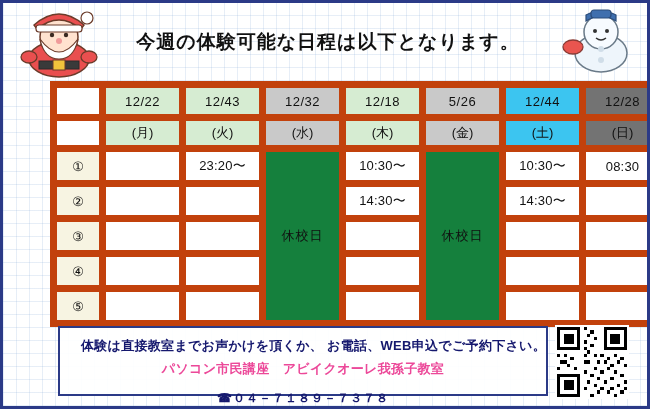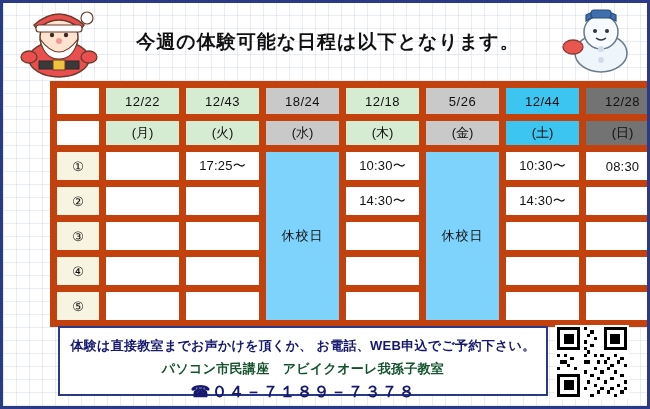--- a/index.html
+++ b/index.html
@@ -212,7 +212,7 @@
         <td class="col-idx corner-cell hdr-date"></td>
         <td class="col-day hdr-date bg-green">12/22</td>
         <td class="col-day hdr-date bg-green">12/43</td>
-        <td class="col-day hdr-date bg-gray">18/24</td>
+        <td class="col-day hdr-date bg-gray">12/32</td>
         <td class="col-day hdr-date bg-green">12/18</td>
         <td class="col-day hdr-date bg-gray">5/26</td>
         <td class="col-day hdr-date bg-blue">12/44</td>

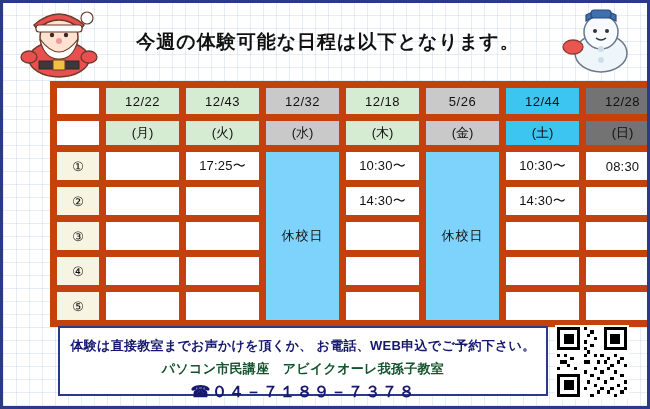--- a/index.html
+++ b/index.html
@@ -232,7 +232,7 @@
       <tr class="row-cell">
         <td class="idx-cell">①</td>
         <td class="time"></td>
-        <td class="time">17:25〜</td>
+        <td class="time">23:20〜</td>
         <td class="closed-cell" rowspan="5">休校日</td>
         <td class="time">10:30〜</td>
         <td class="closed-cell" rowspan="5">休校日</td>

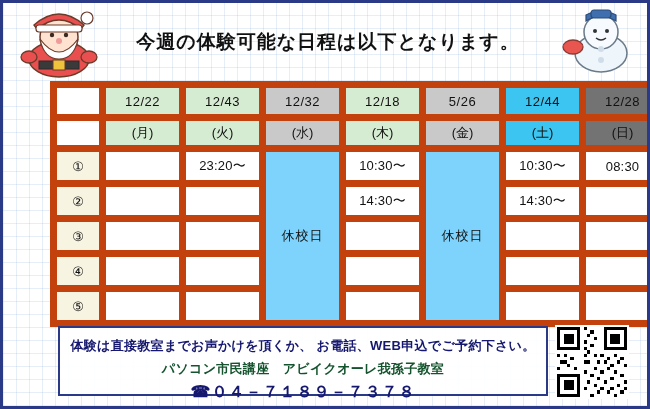--- a/index.html
+++ b/index.html
@@ -88,7 +88,7 @@
     font-size: 14px;
   }
   .closed-cell {
-    background: #7dd3fc;
+    background: #15803d;
     font-weight: bold;
     font-size: 15px;
     letter-spacing: 1px;

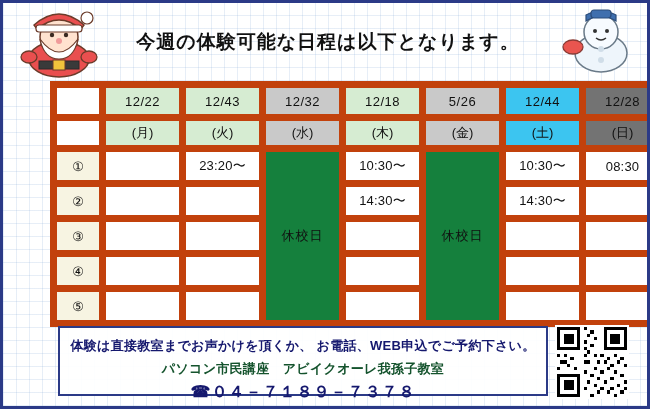--- a/index.html
+++ b/index.html
@@ -116,6 +116,7 @@
     font-weight: bold;
     color: #15186e;
     letter-spacing: 0.3px;
+    text-align: right;
   }
   .note-line2 {
     font-size: 13px;

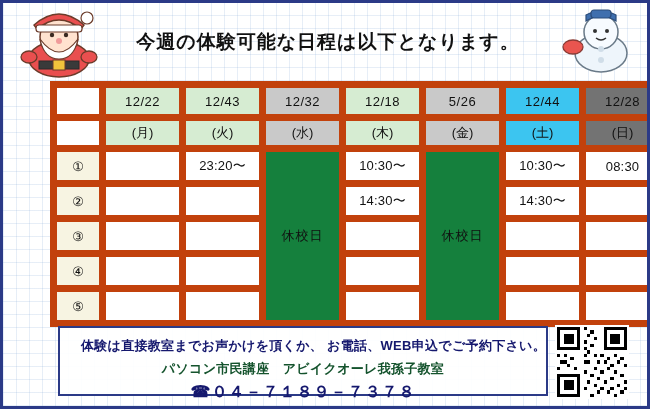--- a/index.html
+++ b/index.html
@@ -121,7 +121,7 @@
   .note-line2 {
     font-size: 13px;
     font-weight: bold;
-    color: #14532d;
+    color: #ec4899;
     margin-top: 5px;
     letter-spacing: 0.3px;
   }

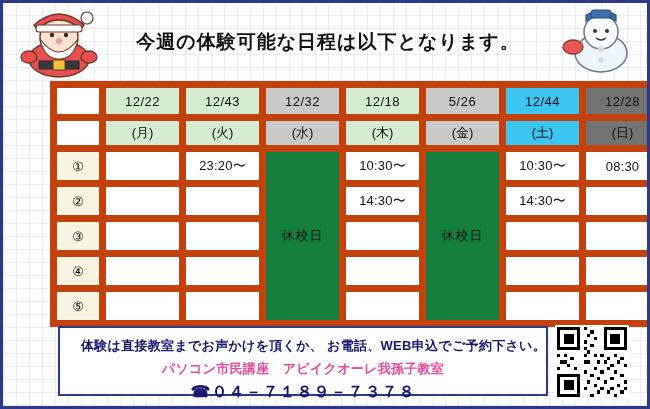--- a/index.html
+++ b/index.html
@@ -126,10 +126,10 @@
     letter-spacing: 0.3px;
   }
   .note-line3 {
-    font-size: 16px;
+    font-size: 12px;
     font-weight: bold;
     color: #15186e;
-    margin-top: 4px;
+    margin-top: 12px;
     letter-spacing: 1px;
   }
 

